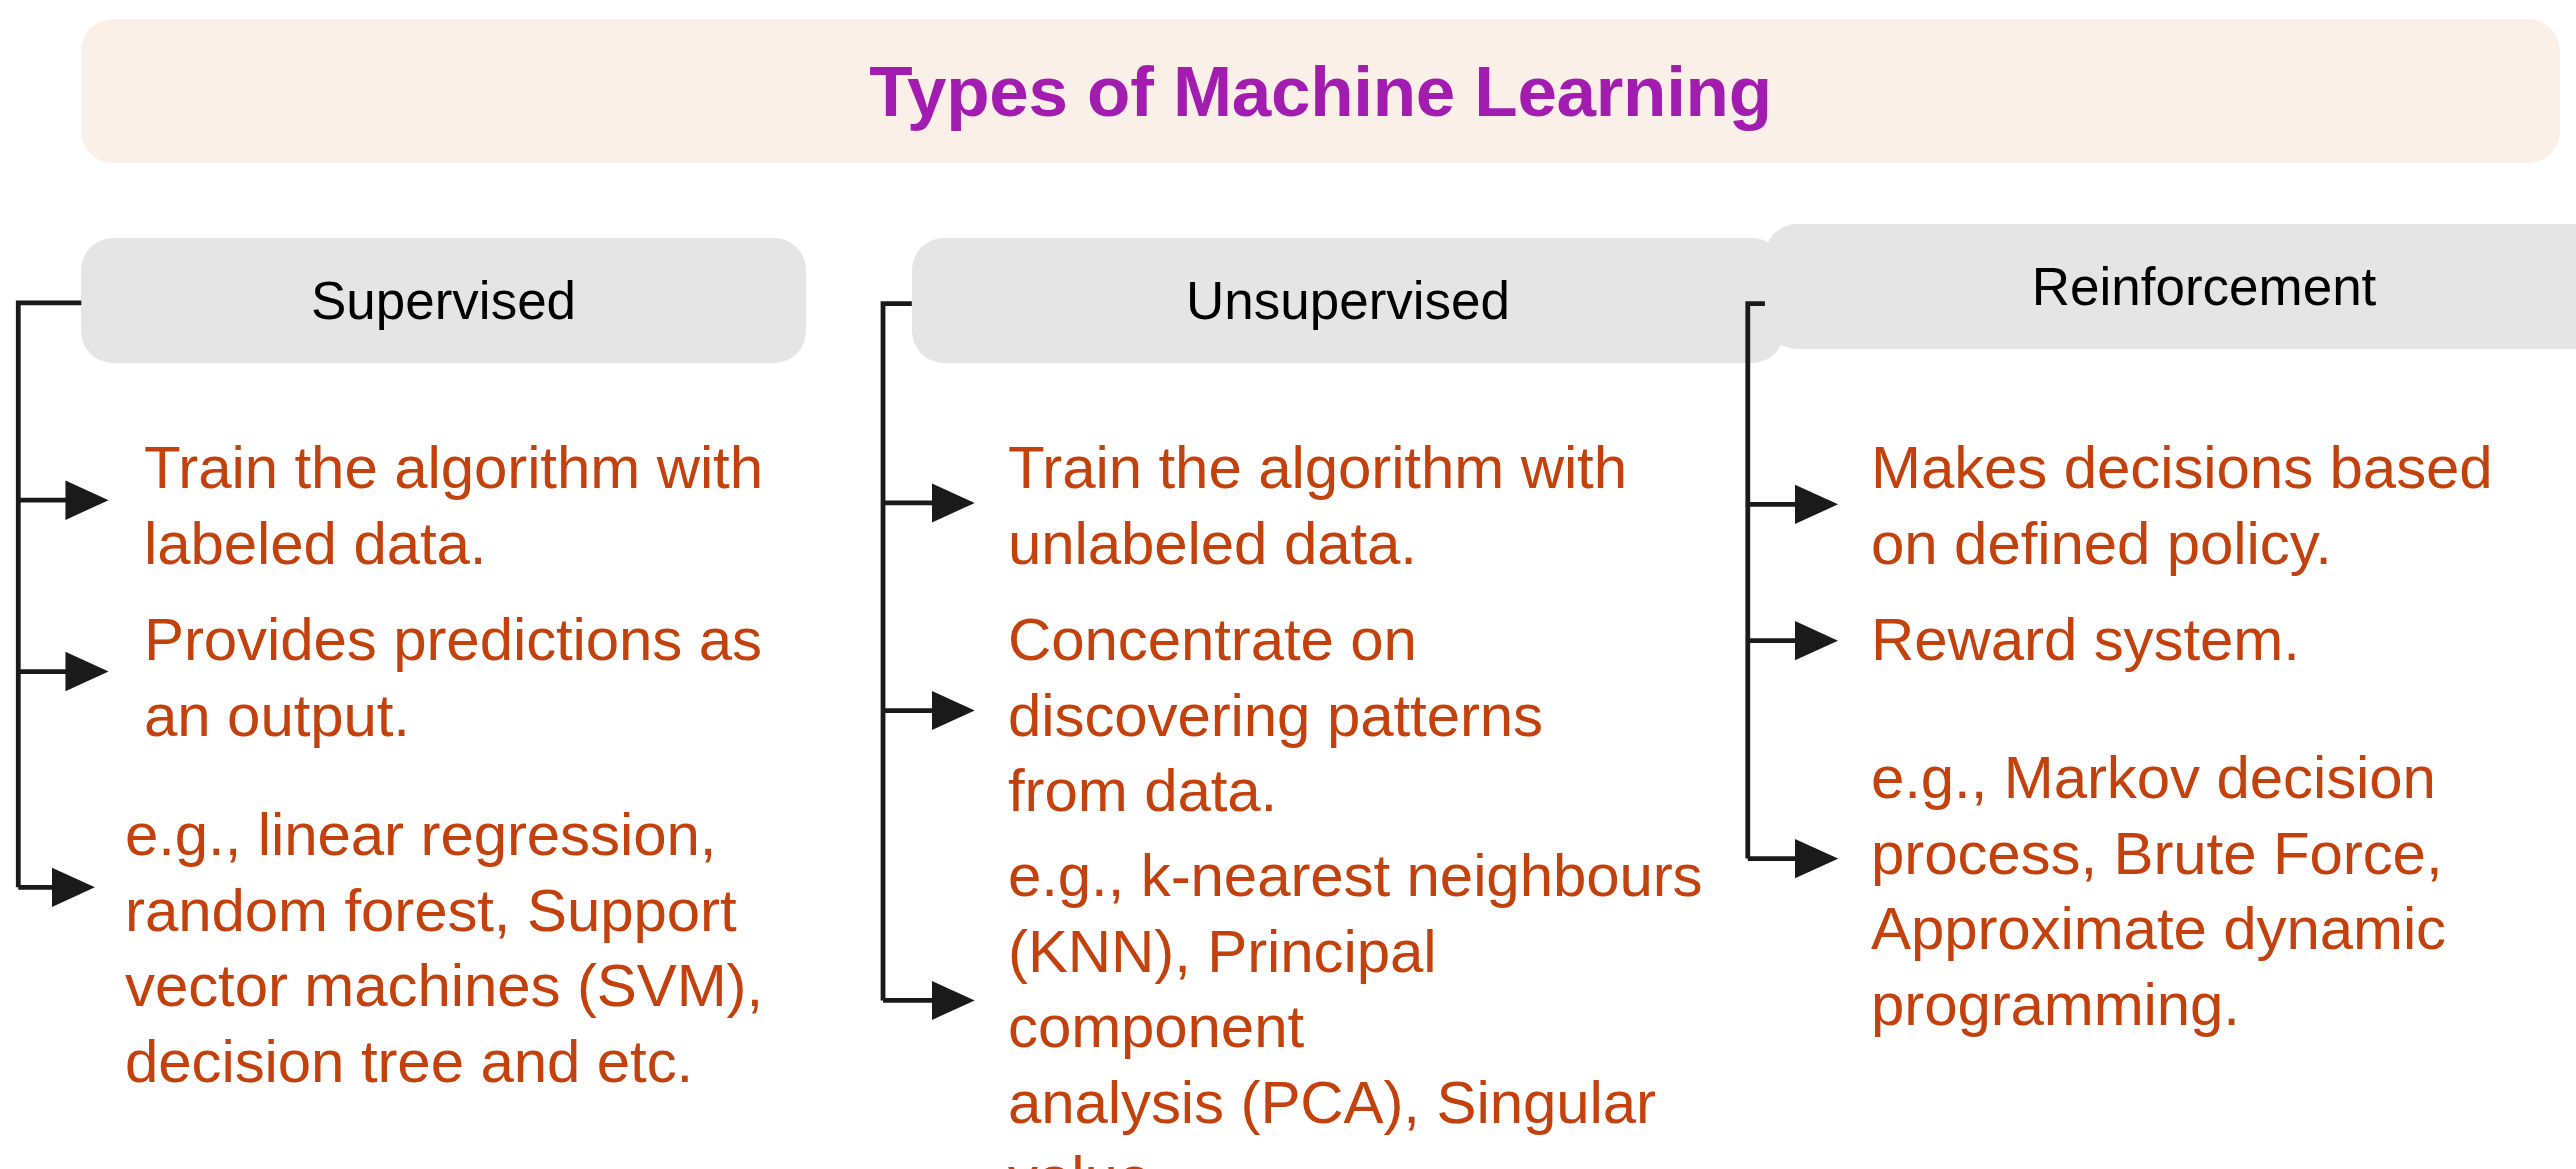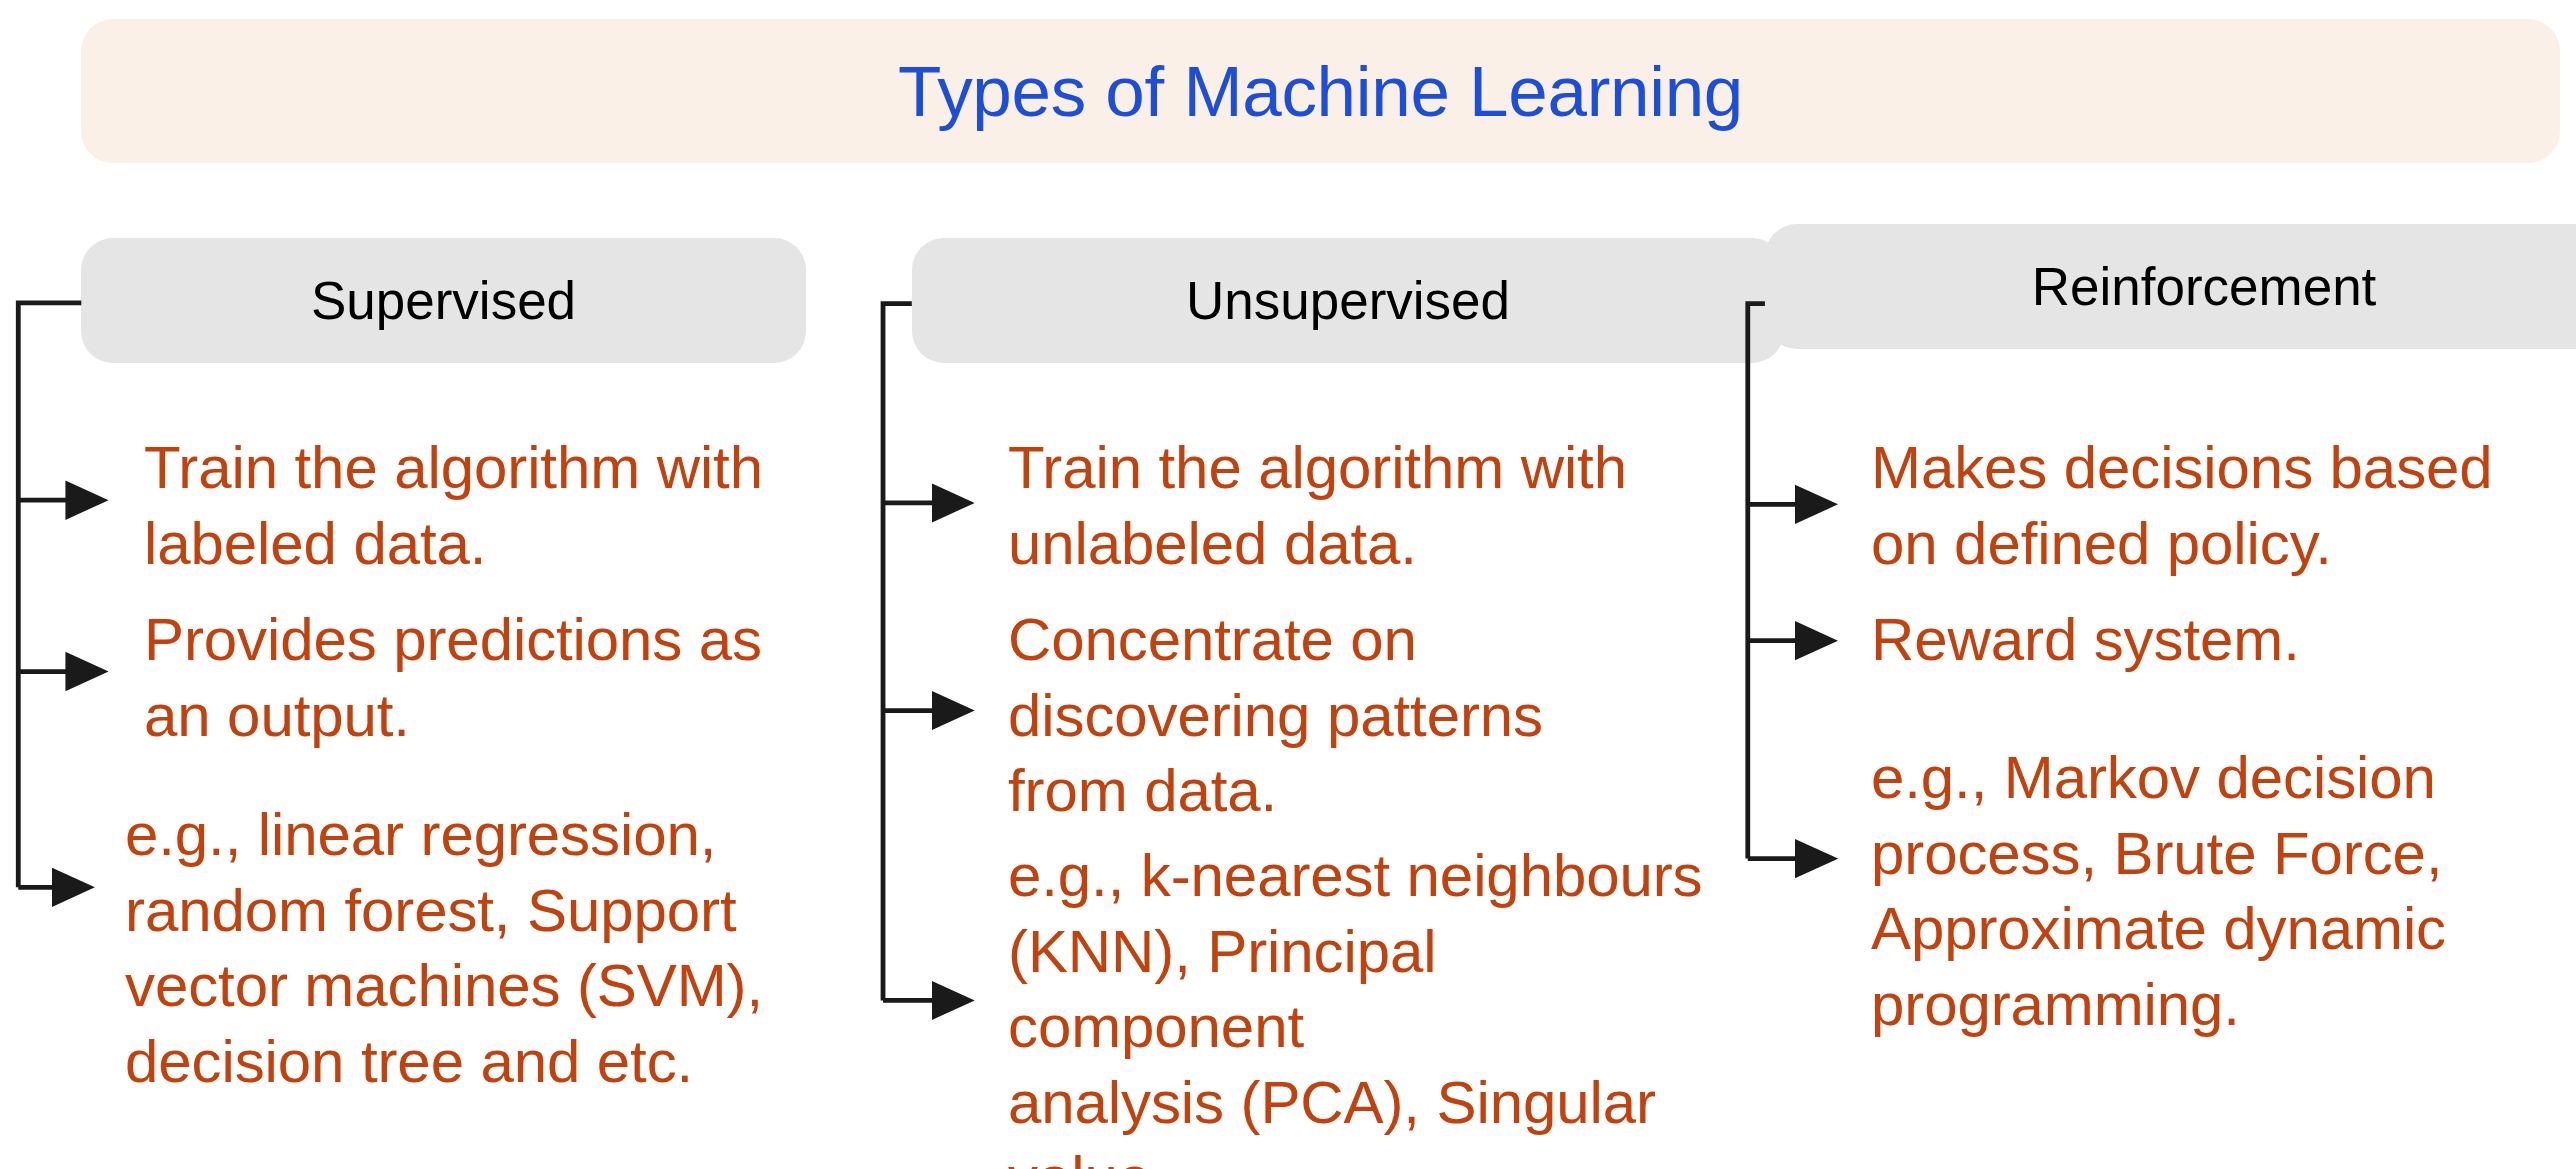--- a/index.html
+++ b/index.html
@@ -33,8 +33,8 @@
   }
   #title-text {
     font-size: 71px;
-    font-weight: normal;
-    color: #1d4ed8;
+    font-weight: bold;
+    color: #a21caf;
     letter-spacing: -0.3px;
     line-height: 1;
     white-space: nowrap;

